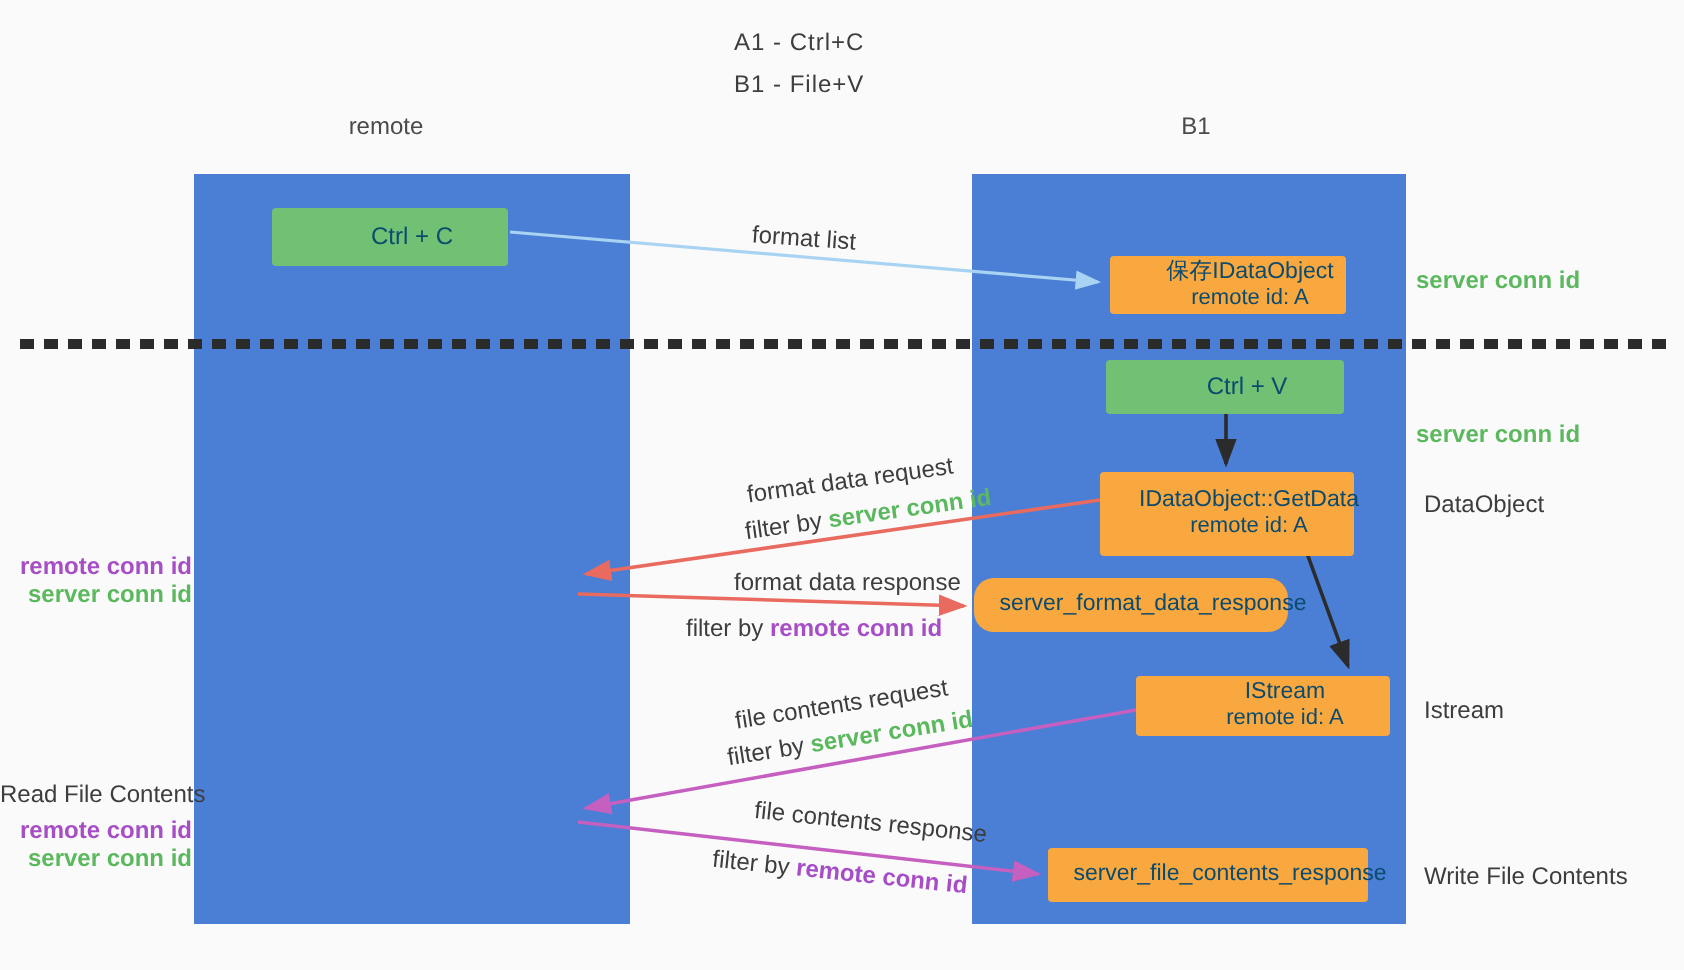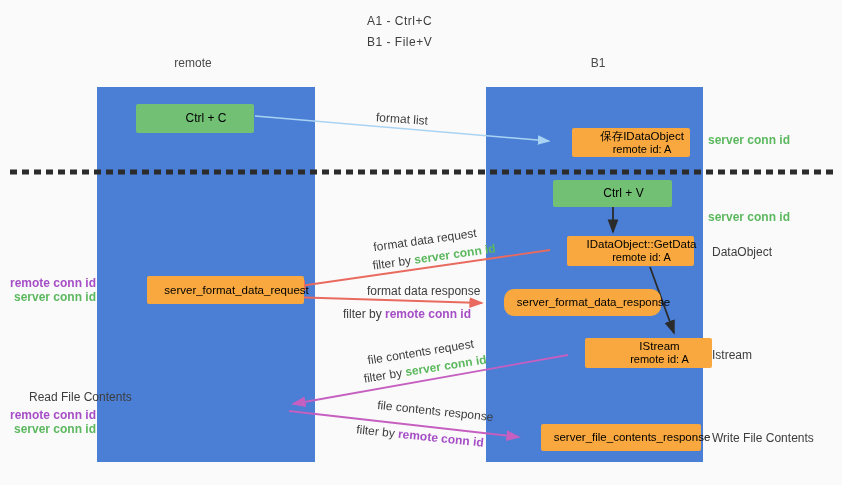--- a/index.html
+++ b/index.html
@@ -40,7 +40,7 @@
   .node{
     position:absolute;z-index:3;
     display:flex;flex-direction:column;align-items:center;justify-content:center;
-    color:#000000;font-size:12px;line-height:13px;text-align:center;
+    color:#0c4a6e;font-size:12px;line-height:13px;text-align:center;
     border-radius:2px;white-space:nowrap;padding-left:22px;
   }
   .node.green{background:var(--box-green);}

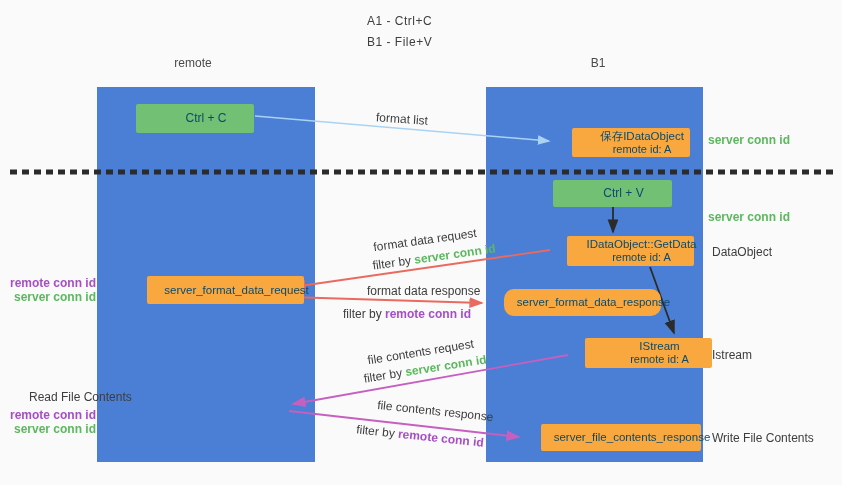--- a/index.html
+++ b/index.html
@@ -44,7 +44,7 @@
     border-radius:2px;white-space:nowrap;padding-left:22px;
   }
   .node.green{background:var(--box-green);}
-  .node.orange{background:var(--box-orange);font-size:11.5px;margin-left:17px;}
+  .node.orange{background:var(--box-orange);font-size:11.5px;}
   .node .l2{font-size:11px;text-align:center;}
   .elabel{
     position:absolute;z-index:4;font-size:12px;color:var(--text-dark);

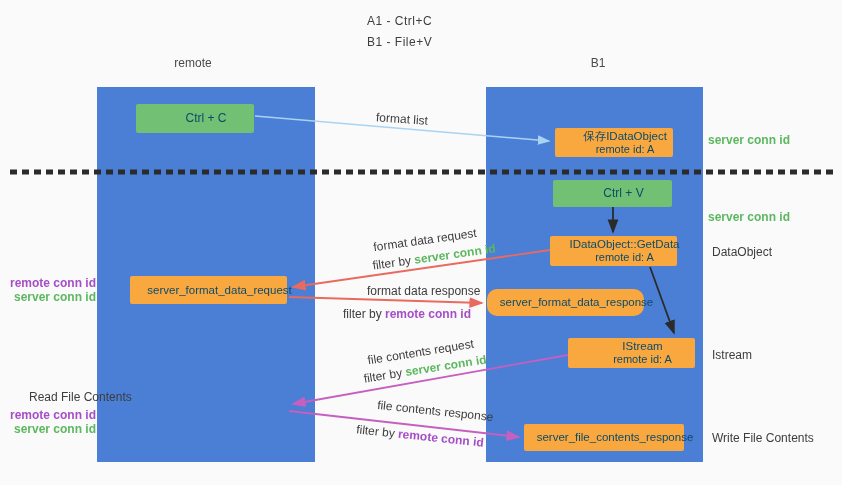--- a/index.html
+++ b/index.html
@@ -122,7 +122,7 @@
     <div>Ctrl + V</div>
   </div>
 
-  <div class="node orange" style="left:550px;top:236px;width:127px;height:30px;">
+  <div class="node orange" style="left:550px;top:236px;width:127px;height:42px;">
     <div>IDataObject::GetData</div>
     <div class="l2">remote id: A</div>
   </div>

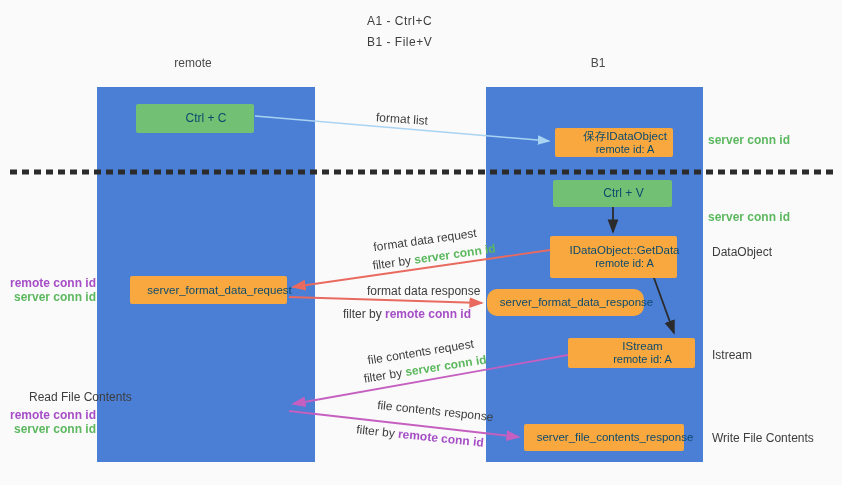--- a/index.html
+++ b/index.html
@@ -127,9 +127,6 @@
     <div class="l2">remote id: A</div>
   </div>
 
-  <div class="node orange" style="left:130px;top:276px;width:157px;height:28px;">
-    <div>server_format_data_request</div>
-  </div>
 
   <div class="node orange" style="left:487px;top:289px;width:157px;height:27px;border-radius:10px;">
     <div>server_format_data_response</div>

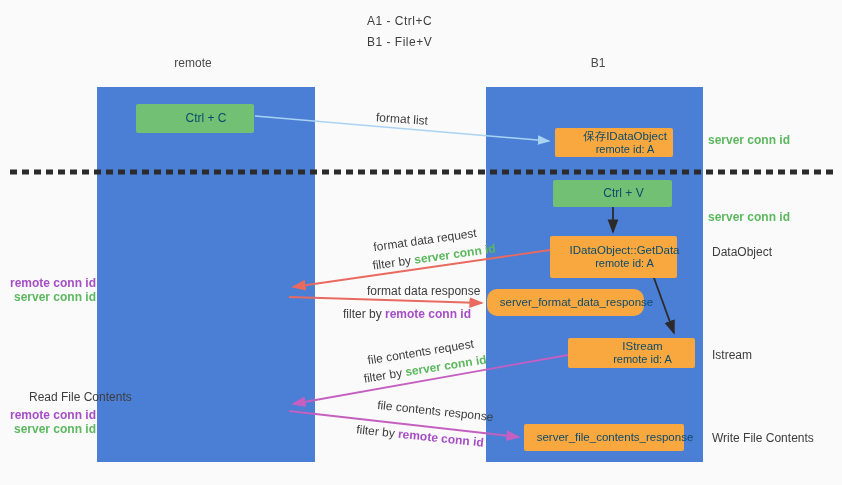--- a/index.html
+++ b/index.html
@@ -174,7 +174,7 @@
     <div class="purple-id">remote conn id</div>
     <div class="green-id">server conn id</div>
   </div>
-  <div class="side dark left-block" style="top:390px;padding-left:29px;">Read File Contents</div>
+  <div class="side dark left-block" style="top:390px;">Read File Contents</div>
   <div class="side left-block" style="top:408px;">
     <div class="purple-id">remote conn id</div>
     <div class="green-id">server conn id</div>

